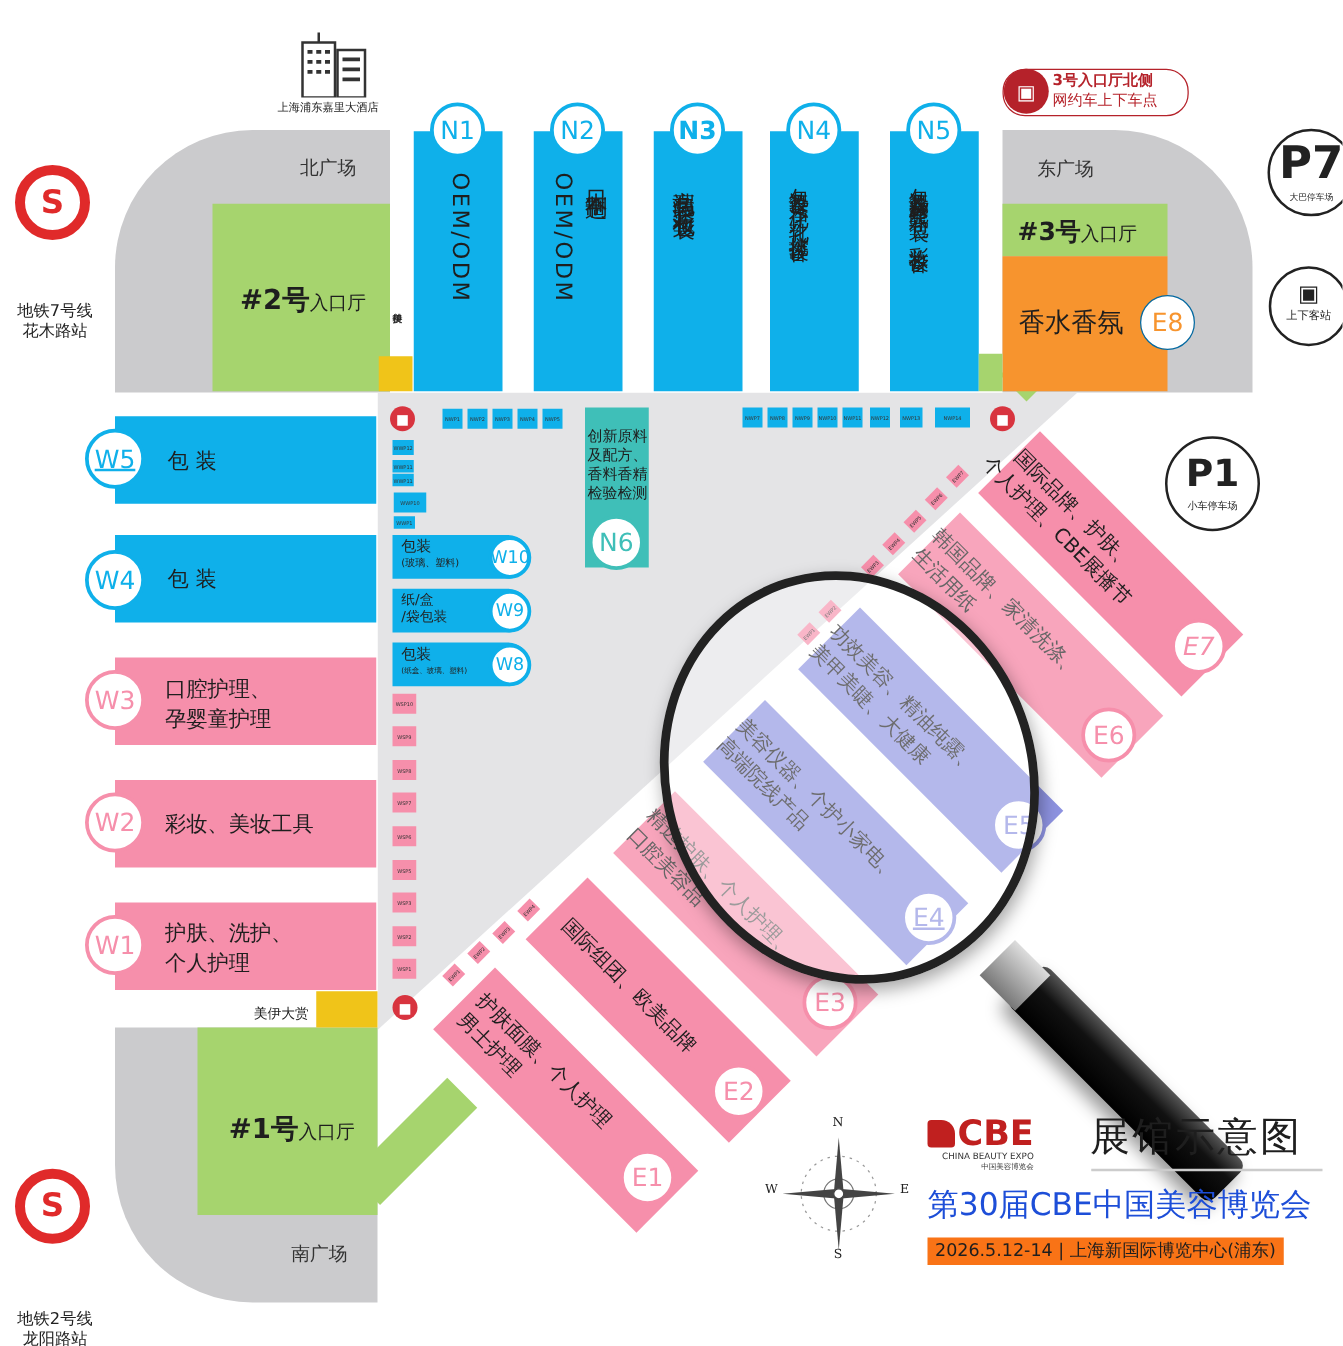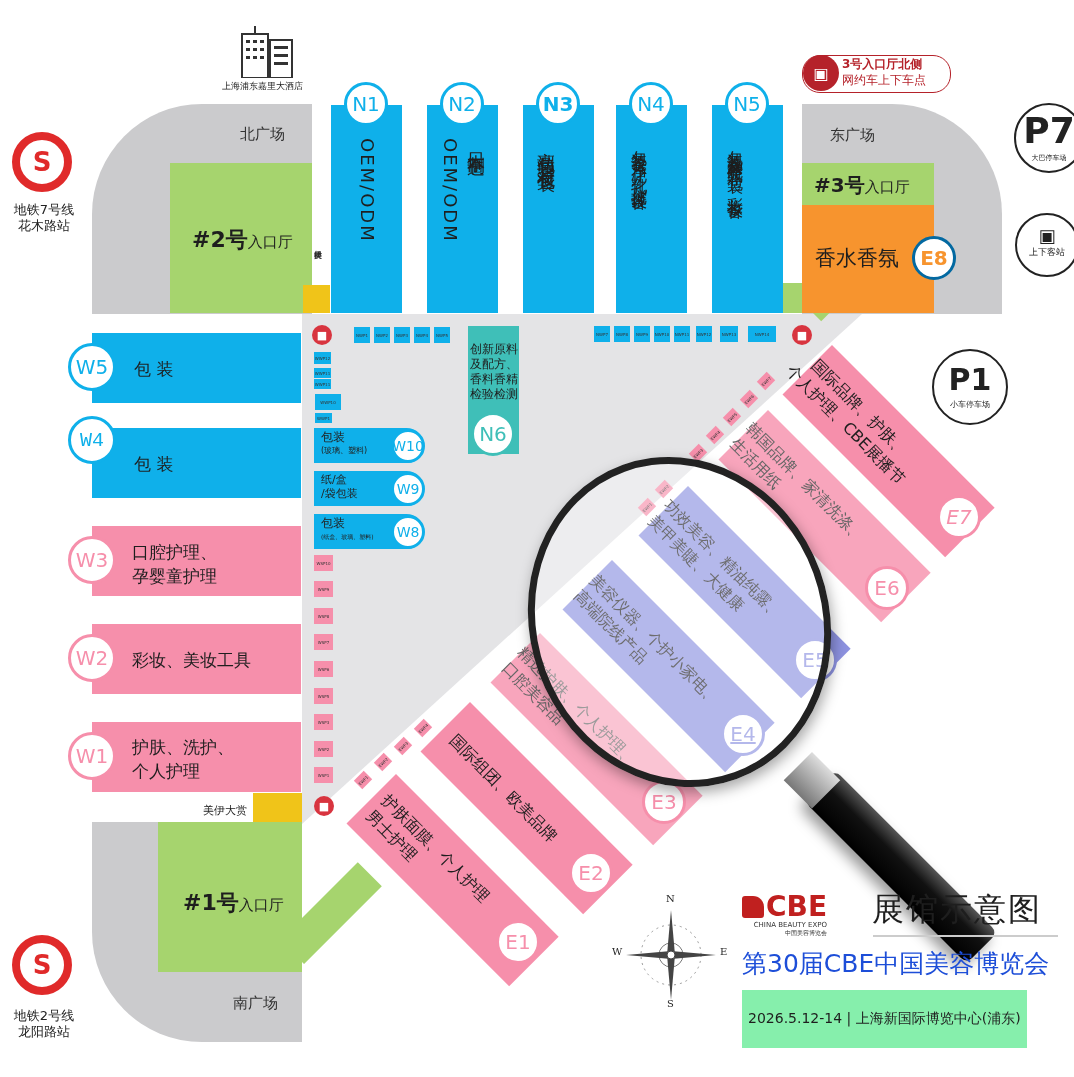--- a/index.html
+++ b/index.html
@@ -23,7 +23,7 @@
     .booth{position:absolute;font-size:4px;color:#333;display:flex;align-items:center;justify-content:center;}
     .bus{position:absolute;width:20px;height:20px;border-radius:50%;background:#d8343f;display:flex;align-items:center;justify-content:center;color:#fff;font-size:11px;}
     .metro{position:absolute;width:60px;height:60px;border-radius:50%;border:8px solid #e02a2a;box-sizing:border-box;display:flex;align-items:center;justify-content:center;color:#e02a2a;font-size:26px;font-weight:bold;background:#fff;}
-    .metro-label{position:absolute;font-size:13px;text-align:center;color:#222;line-height:16px;}
+    .metro-label{position:absolute;font-size:13px;text-align:center;color:#222;line-height:16px;margin-top:40px;}
     .plaza-label{position:absolute;font-size:15px;color:#333;}
     .entrance{position:absolute;font-size:22px;font-weight:bold;color:#1e1e1e;}
     .entrance small{font-size:15px;font-weight:normal;}

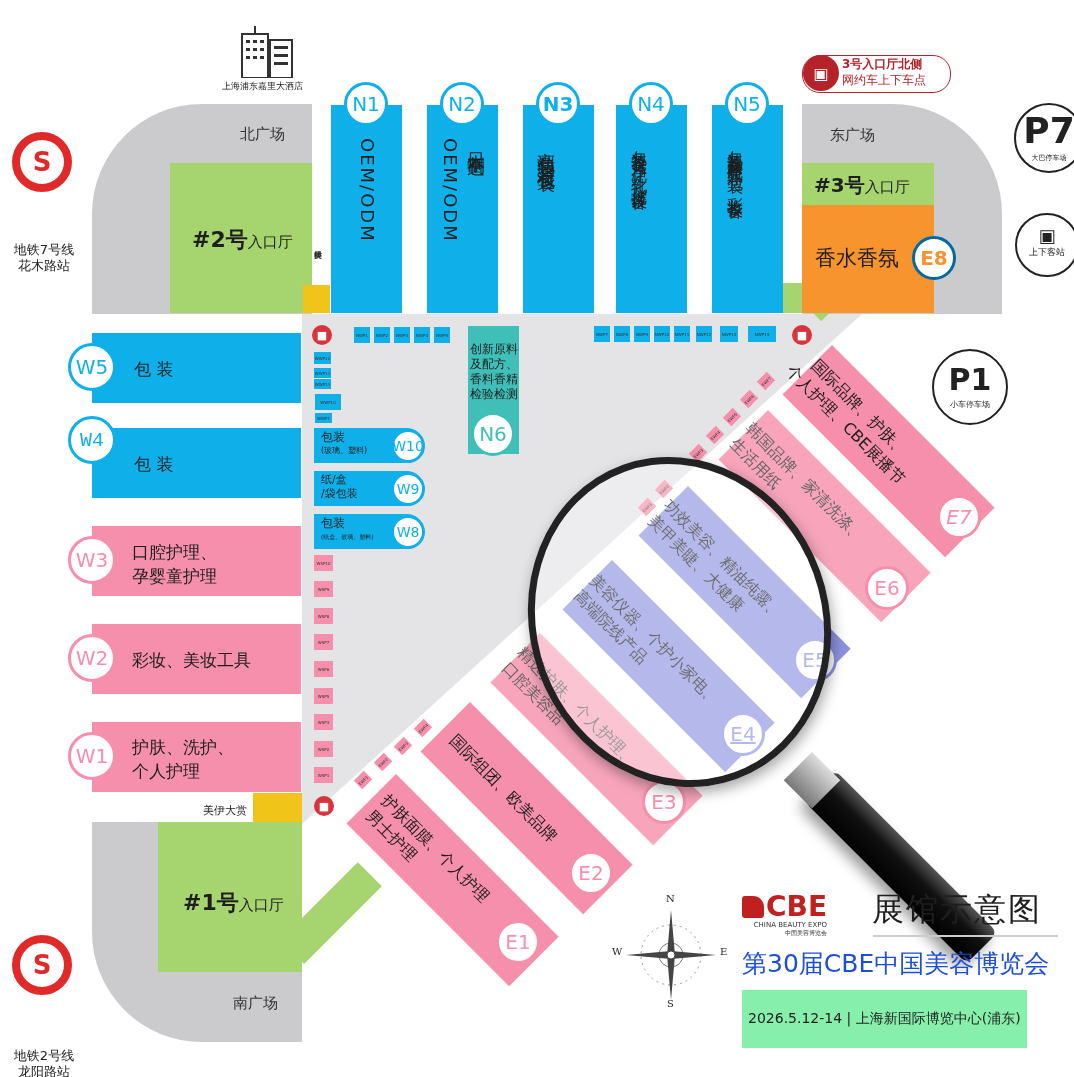--- a/index.html
+++ b/index.html
@@ -17,7 +17,7 @@
     .hc-blue{border:3px solid #0fb0ea;color:#0fb0ea;}
     .hc-pink{border:3px solid #f68fab;color:#f68fab;}
     .hc-purple{border:3px solid #8d92e0;color:#8d92e0;}
-    .hc-orange{border:3px solid #0369a1;color:#f7942e;font-weight:bold;}
+    .hc-orange{border:1px solid #0369a1;color:#f7942e;}
     .hc-teal{border:3px solid #3fbfb8;color:#3fbfb8;}
     .vtext{writing-mode:vertical-rl;font-size:18px;color:#1e1e1e;letter-spacing:2px;line-height:26px;}
     .booth{position:absolute;font-size:4px;color:#333;display:flex;align-items:center;justify-content:center;}

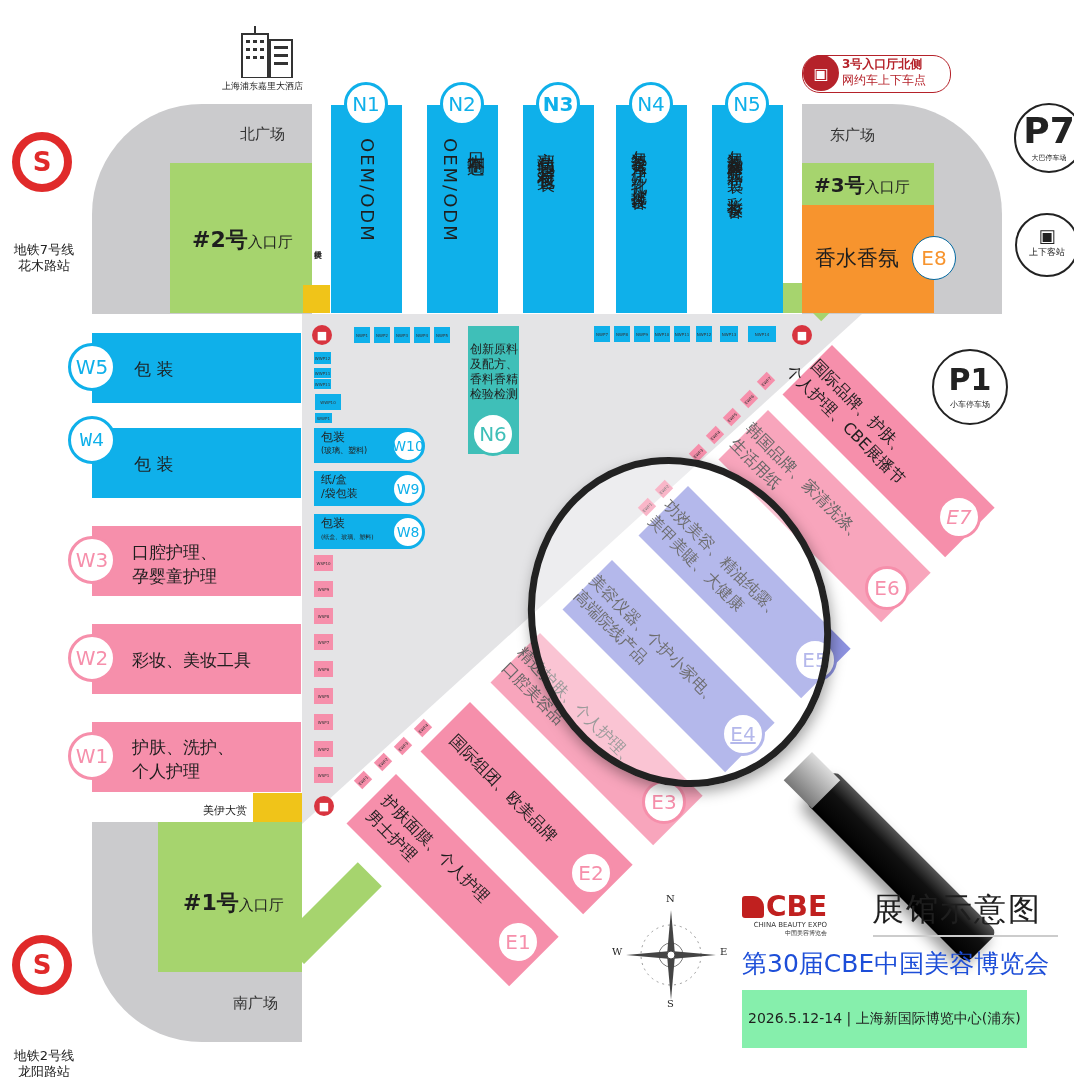--- a/index.html
+++ b/index.html
@@ -88,7 +88,7 @@
 <div class="hall-circle hc-teal" style="left:471px;top:412px;">N6</div>
 
 <div class="abs blue" style="left:92px;top:333px;width:209px;height:70px;"></div>
-<div class="hall-circle hc-blue" style="left:68px;top:343px;width:48px;height:48px;">W5</div>
+<div class="hall-circle hc-blue" style="left:68px;top:343px;width:48px;height:48px;text-decoration:underline;">W5</div>
 <div class="wlabel" style="left:134px;top:357px;">包 装</div>
 
 <div class="abs blue" style="left:92px;top:428px;width:209px;height:70px;"></div>

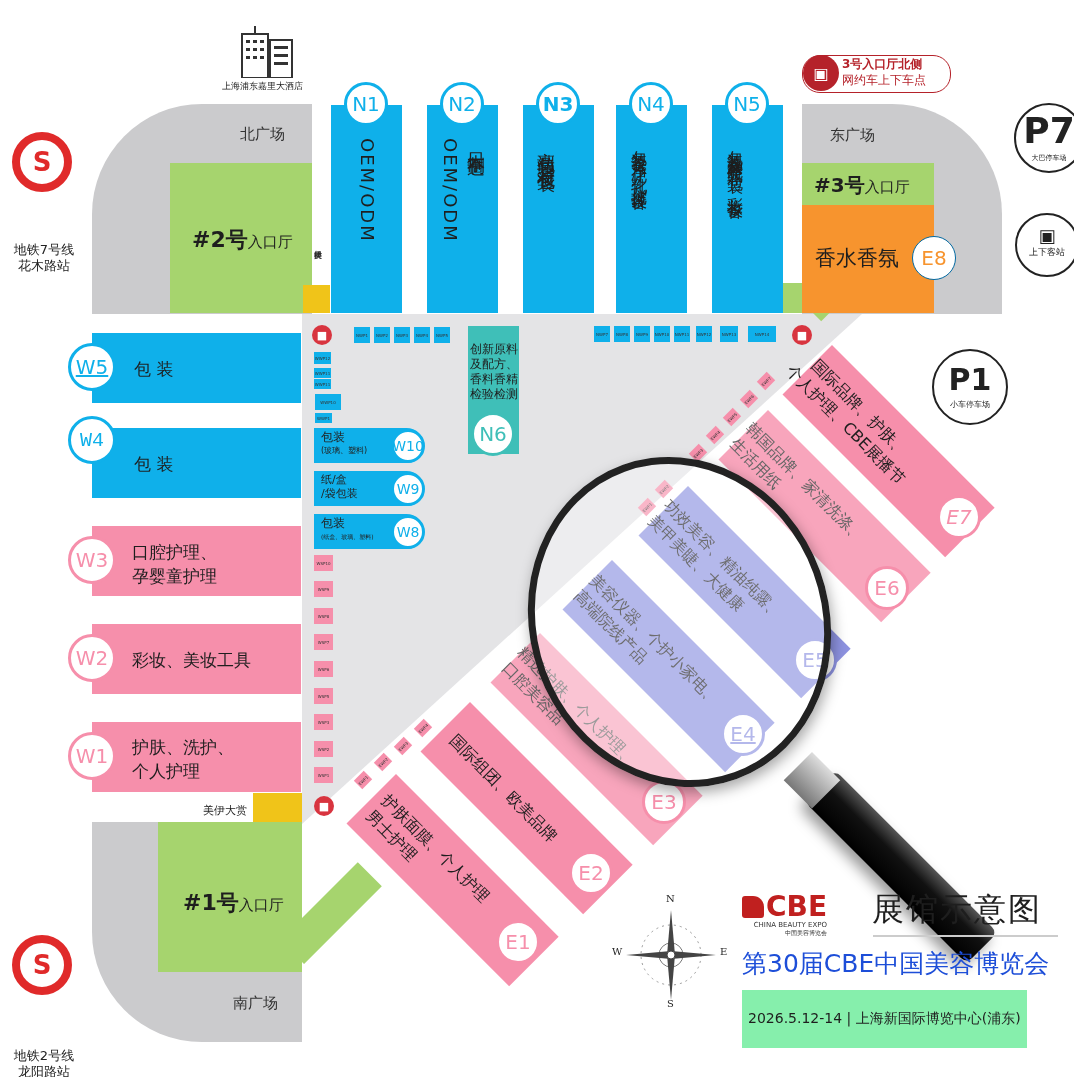--- a/index.html
+++ b/index.html
@@ -92,7 +92,7 @@
 <div class="wlabel" style="left:134px;top:357px;">包 装</div>
 
 <div class="abs blue" style="left:92px;top:428px;width:209px;height:70px;"></div>
-<div class="hall-circle hc-blue" style="left:68px;top:416px;width:48px;height:48px;font-family:Liberation Mono, monospace;">W4</div>
+<div class="hall-circle hc-blue" style="left:68px;top:440px;width:48px;height:48px;">W4</div>
 <div class="wlabel" style="left:134px;top:452px;">包 装</div>
 
 <div class="abs pink" style="left:92px;top:526px;width:209px;height:70px;"></div>

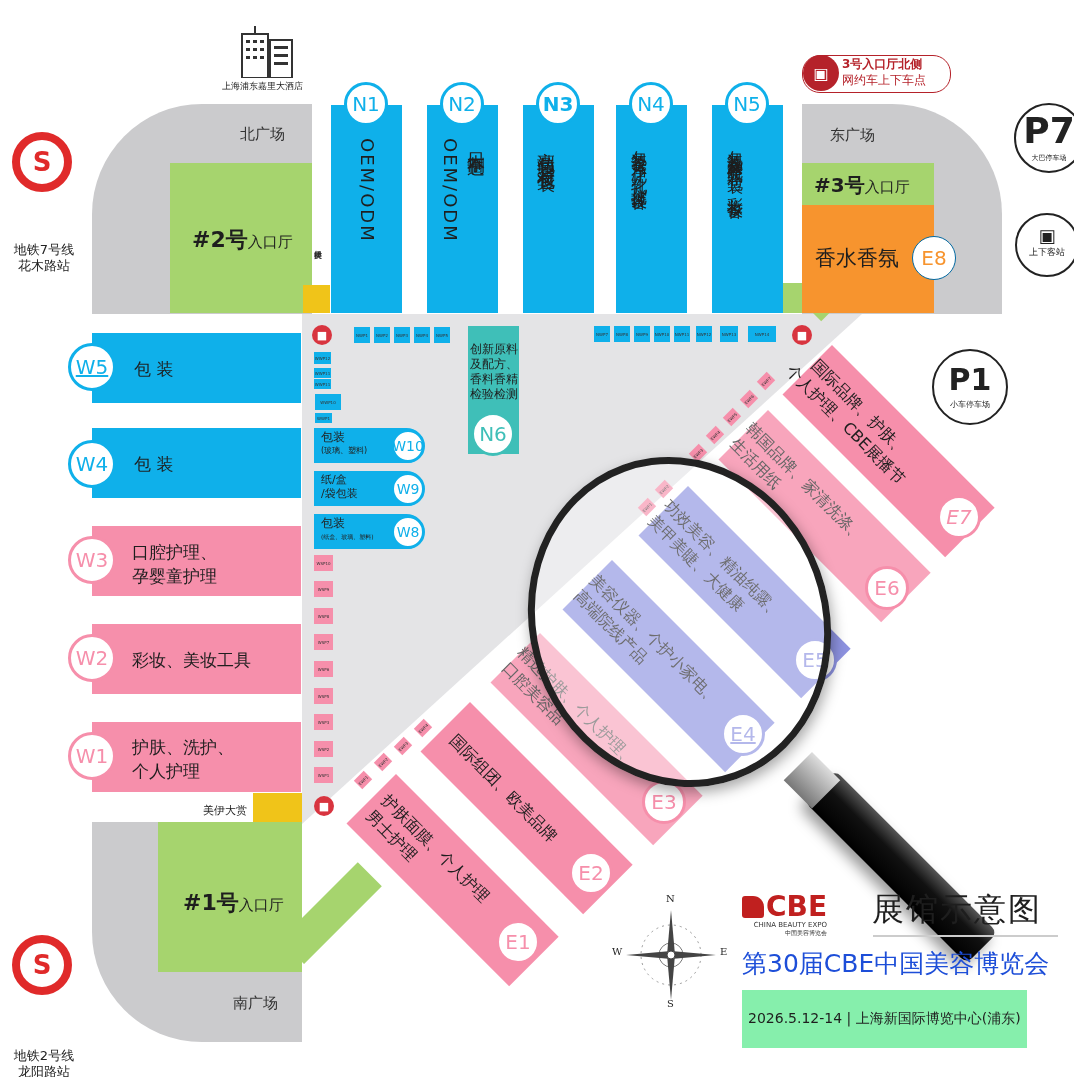--- a/index.html
+++ b/index.html
@@ -319,6 +319,6 @@
 <div class="abs" style="left:872px;top:888px;font-size:32px;color:#1e1e1e;letter-spacing:2px;">展馆示意图</div>
 <div class="abs" style="left:873px;top:935px;width:185px;height:2px;background:#ccc;"></div>
 <div class="abs" style="left:742px;top:947px;font-size:25px;color:#1d4ed8;">第30届CBE中国美容博览会</div>
-<div class="abs" style="left:742px;top:990px;font-size:14px;color:#1e1e1e;background:#86efac;padding:20px 6px;">2026.5.12-14 | 上海新国际博览中心(浦东)</div>
+<div class="abs" style="left:742px;top:990px;font-size:14px;color:#1e1e1e;background:#f97316;padding:2px 6px;">2026.5.12-14 | 上海新国际博览中心(浦东)</div>
 
 </body></html>

